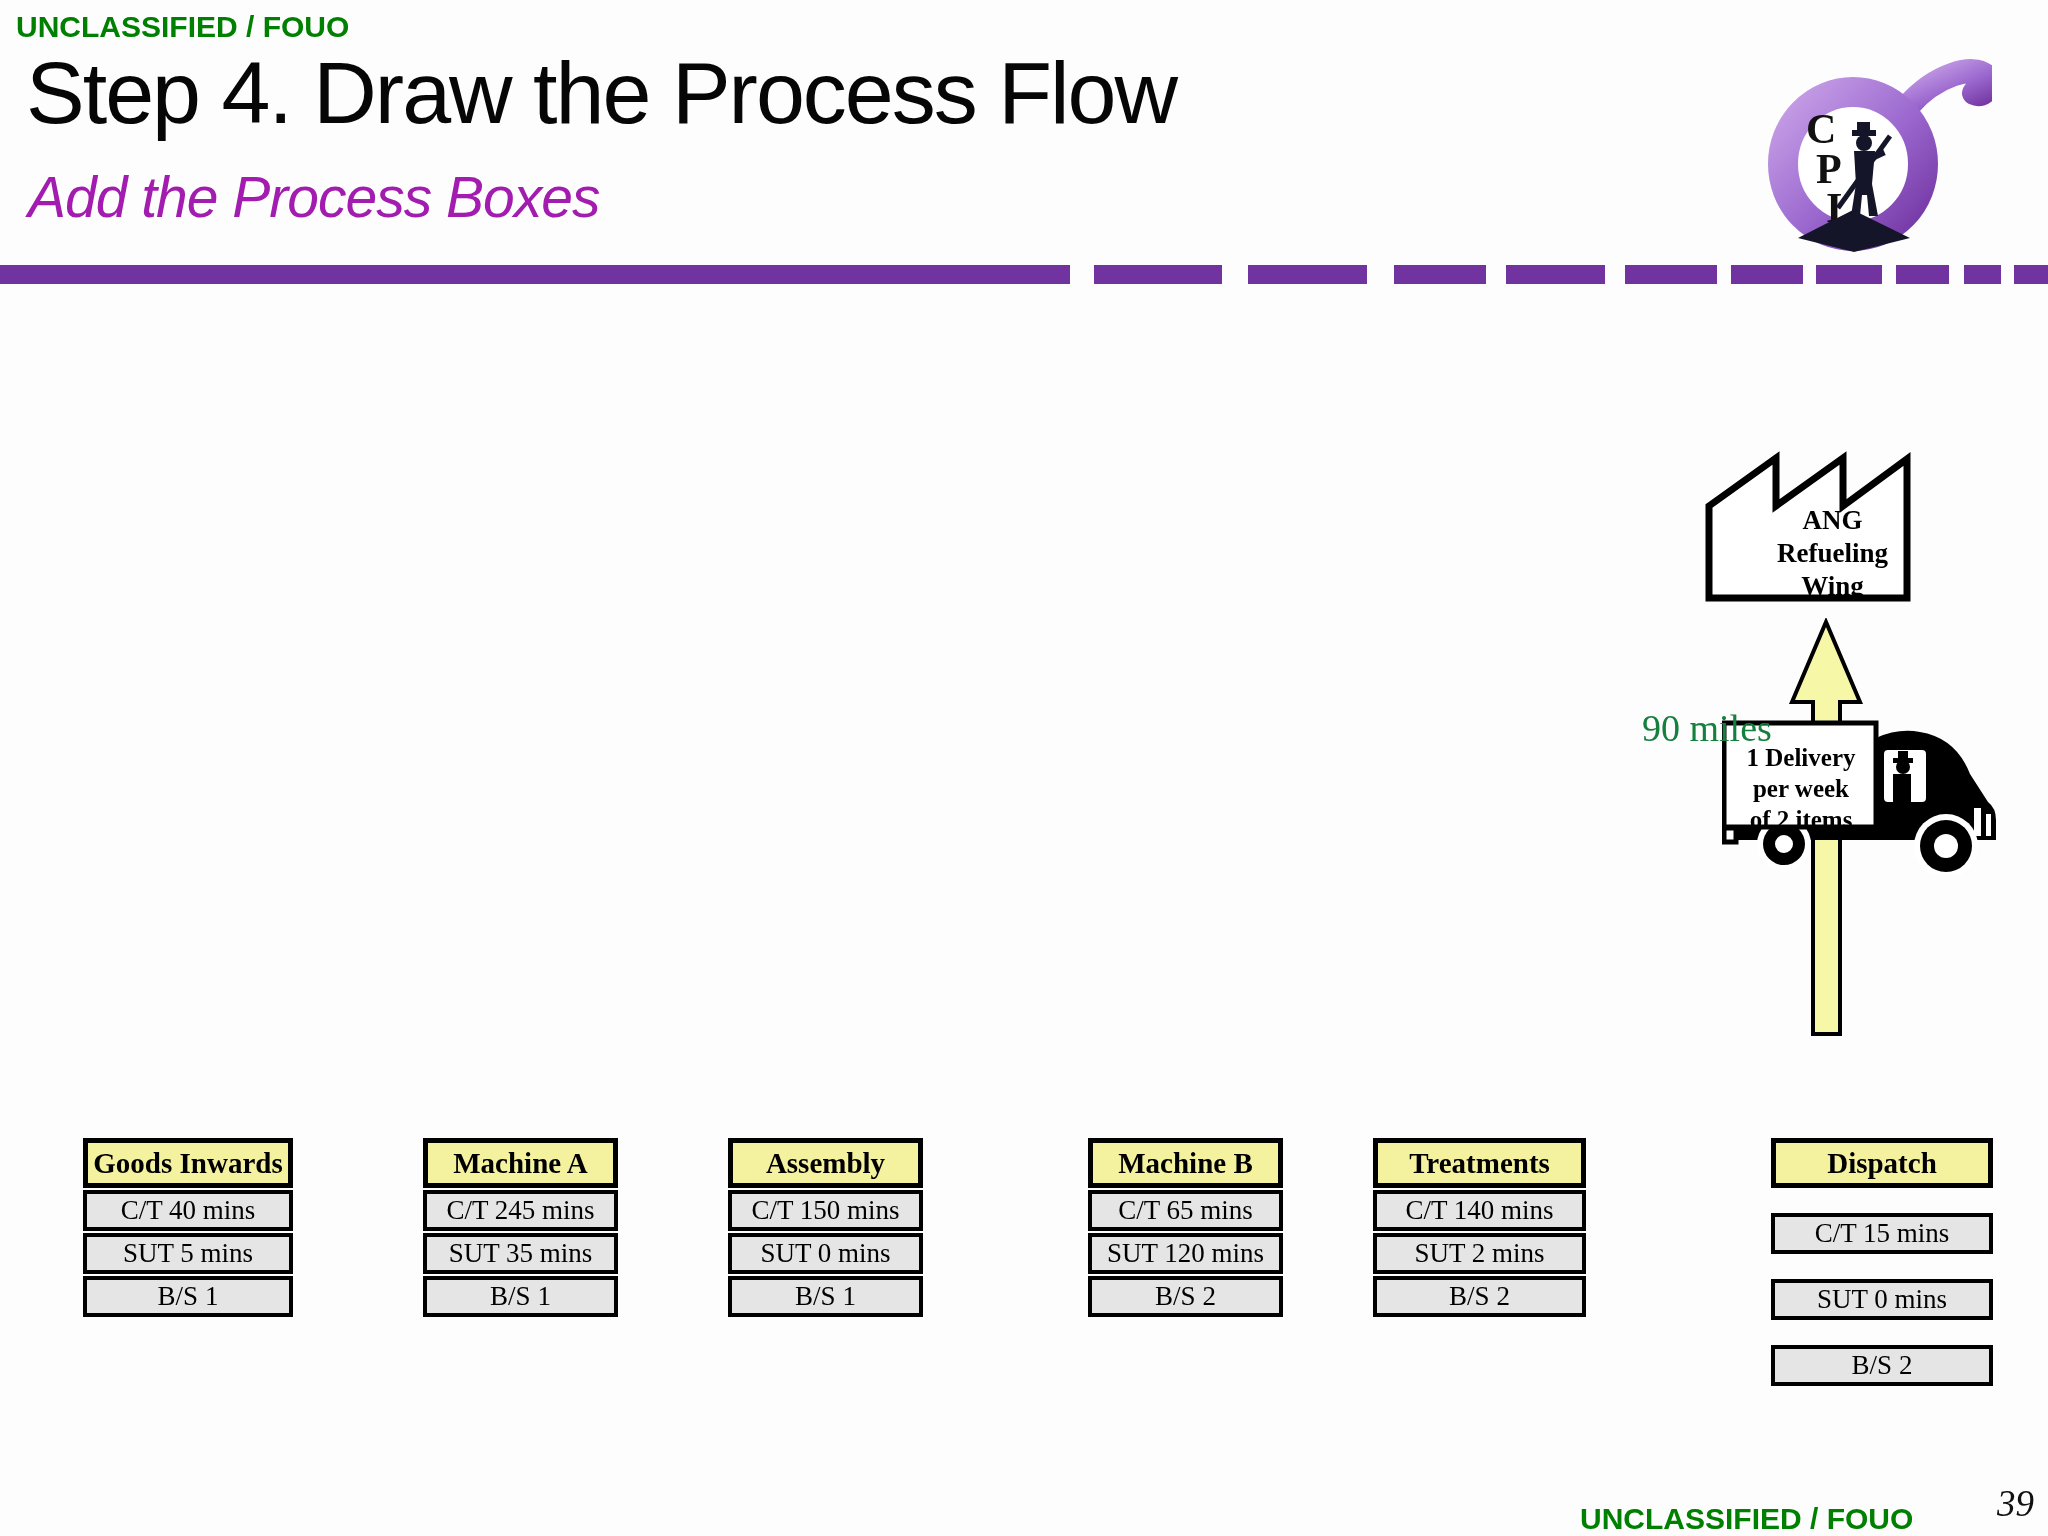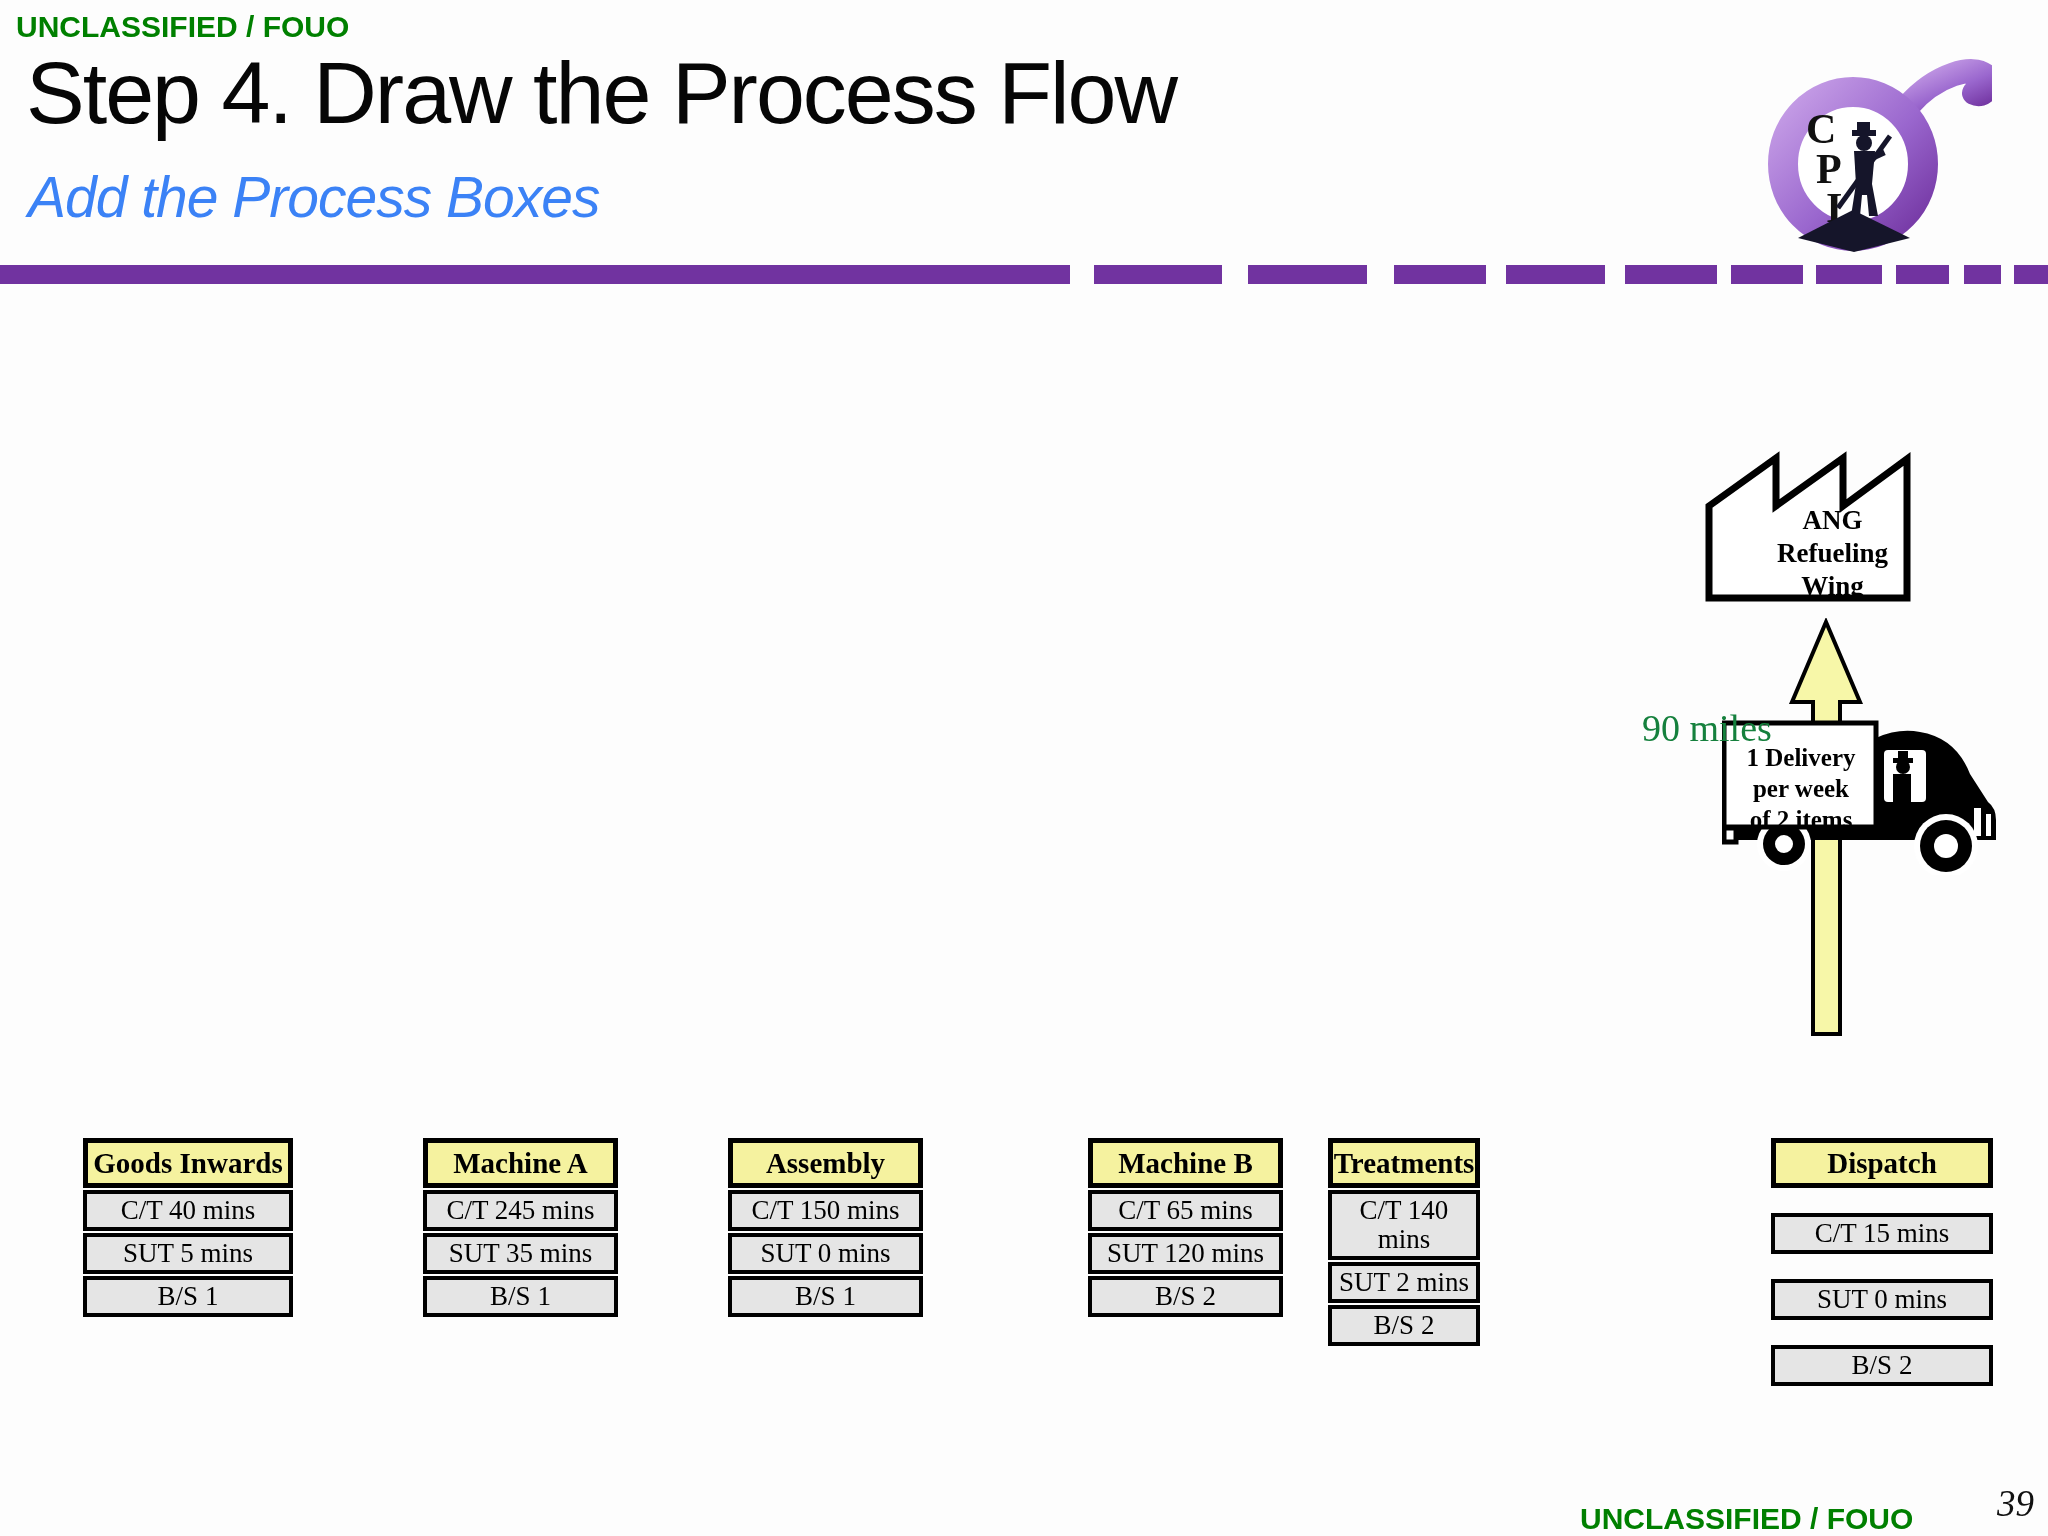--- a/index.html
+++ b/index.html
@@ -12,7 +12,7 @@
   .title{position:absolute;left:26px;top:42px;font-size:88px;letter-spacing:-2px;
          color:#060606;white-space:nowrap;}
   .subtitle{position:absolute;left:28px;top:164px;font-size:57px;font-style:italic;
-            letter-spacing:-1px;color:#3b82f6;white-space:nowrap;}
+            letter-spacing:-1px;color:#a21caf;white-space:nowrap;}
 
   
   .bar-solid{position:absolute;left:0;top:265px;width:1070px;height:19px;background:#7133A0;}

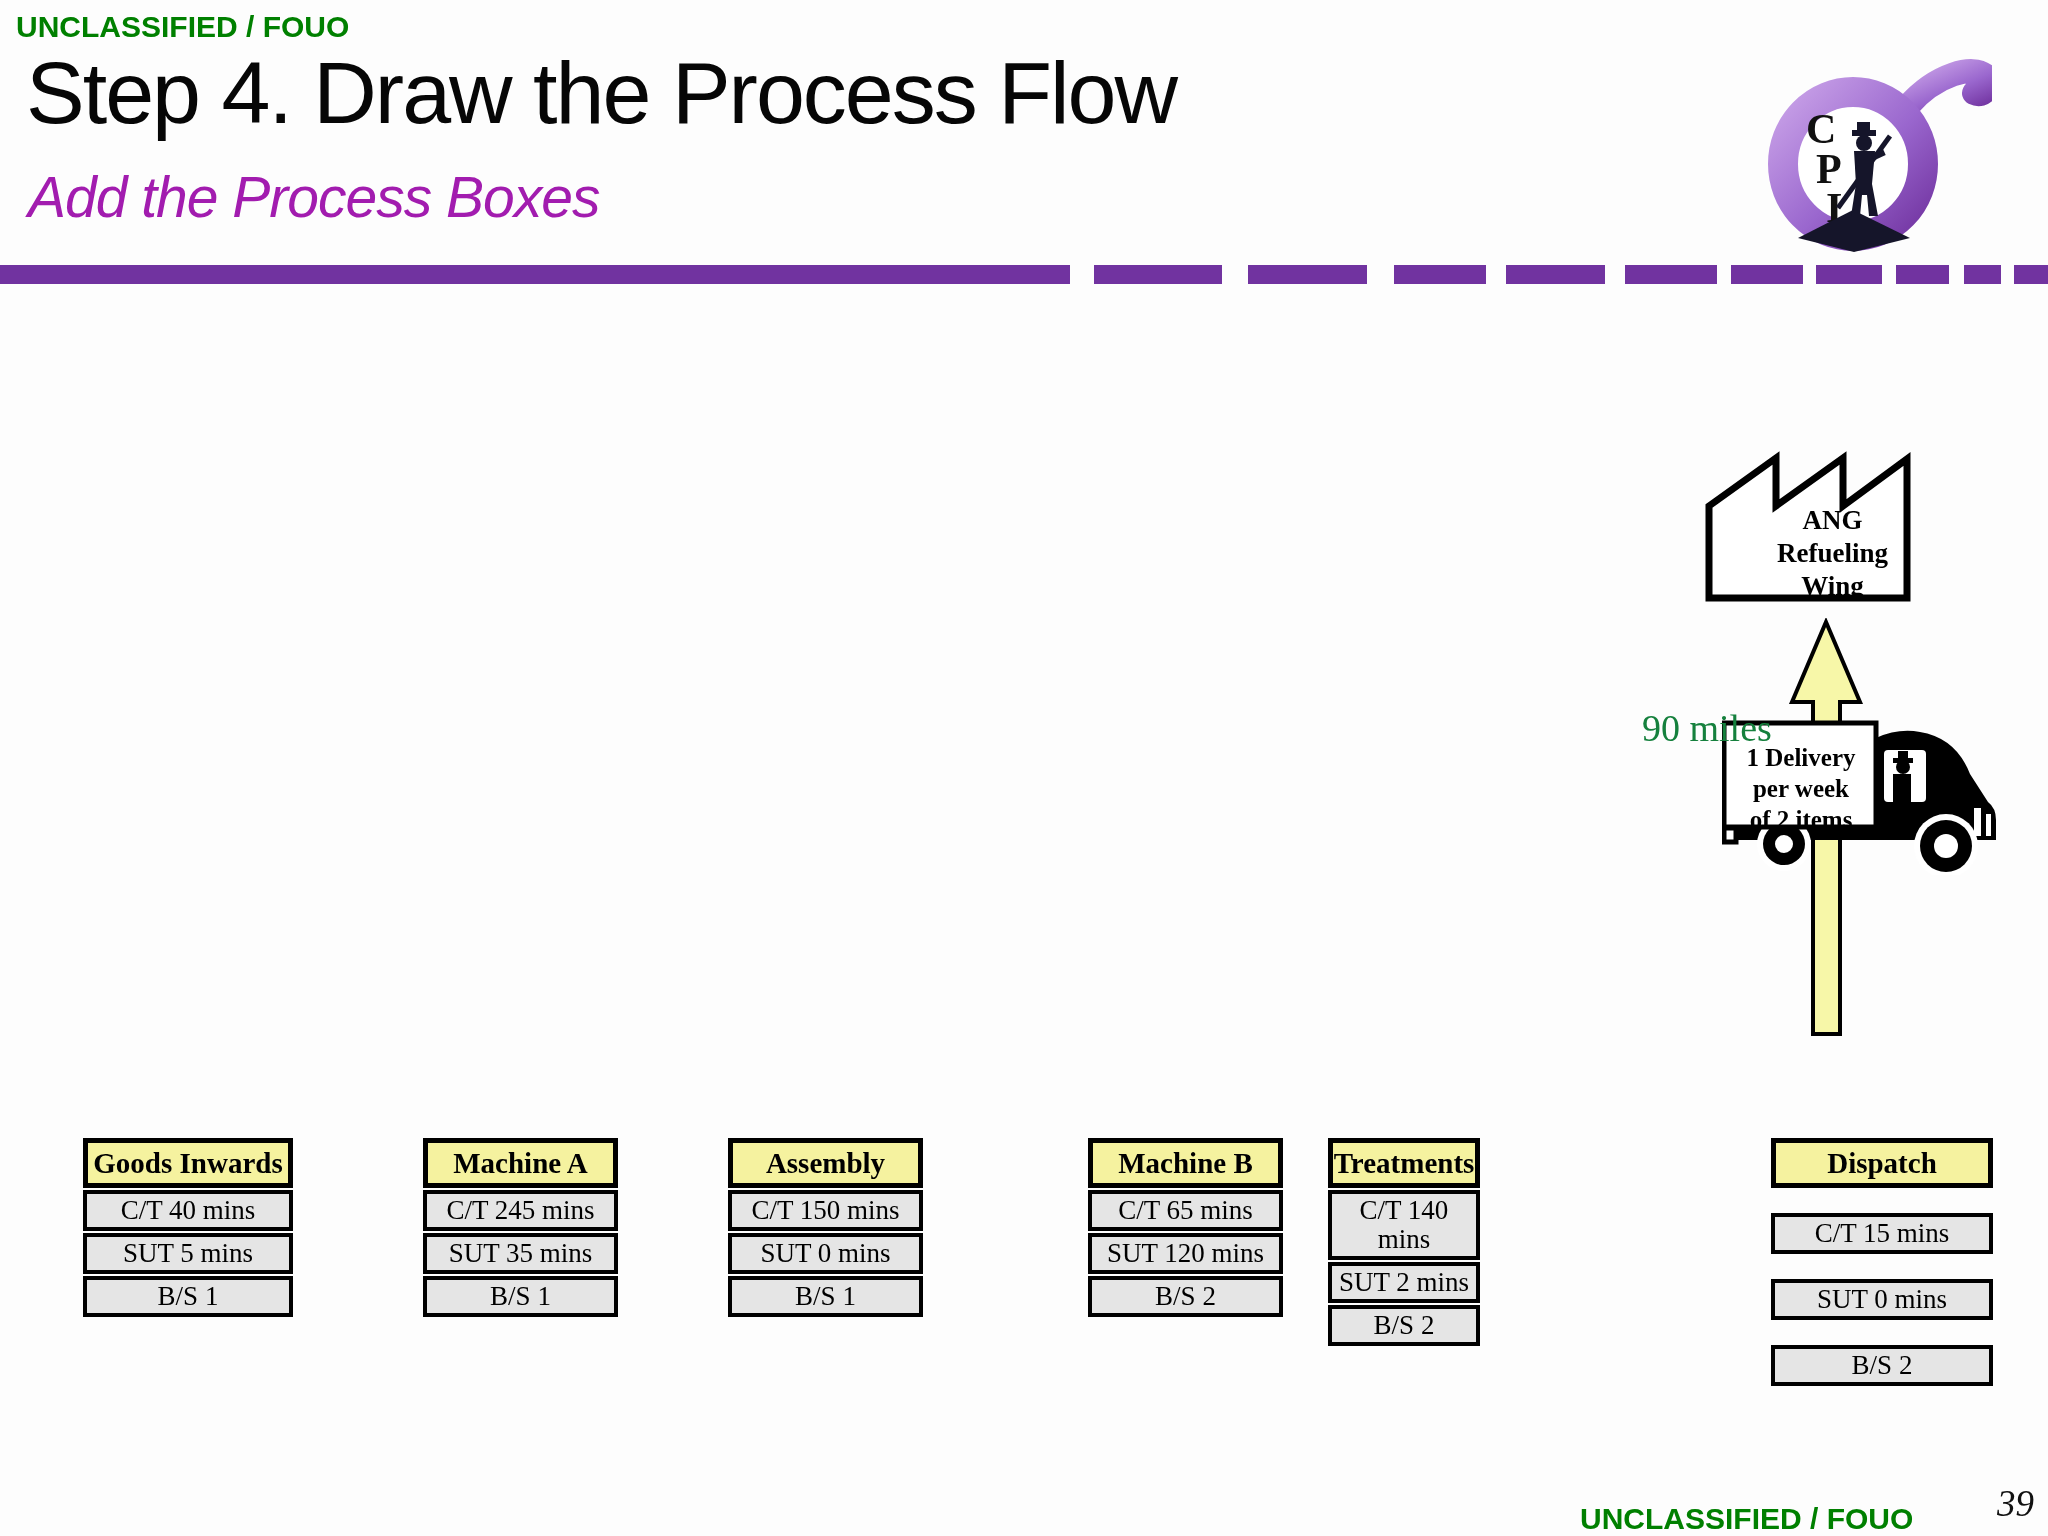--- a/index.html
+++ b/index.html
@@ -172,7 +172,7 @@
     <div class="cell">SUT 120 mins</div>
     <div class="cell">B/S 2</div>
   </div>
-      <div class="pbox" style="left: 1328px; width: 152px;">
+      <div class="pbox" style="left: 1373px; width: 213px;">
     <div class="cell header">Treatments</div>
     <div class="cell">C/T 140 mins</div>
     <div class="cell">SUT 2 mins</div>

